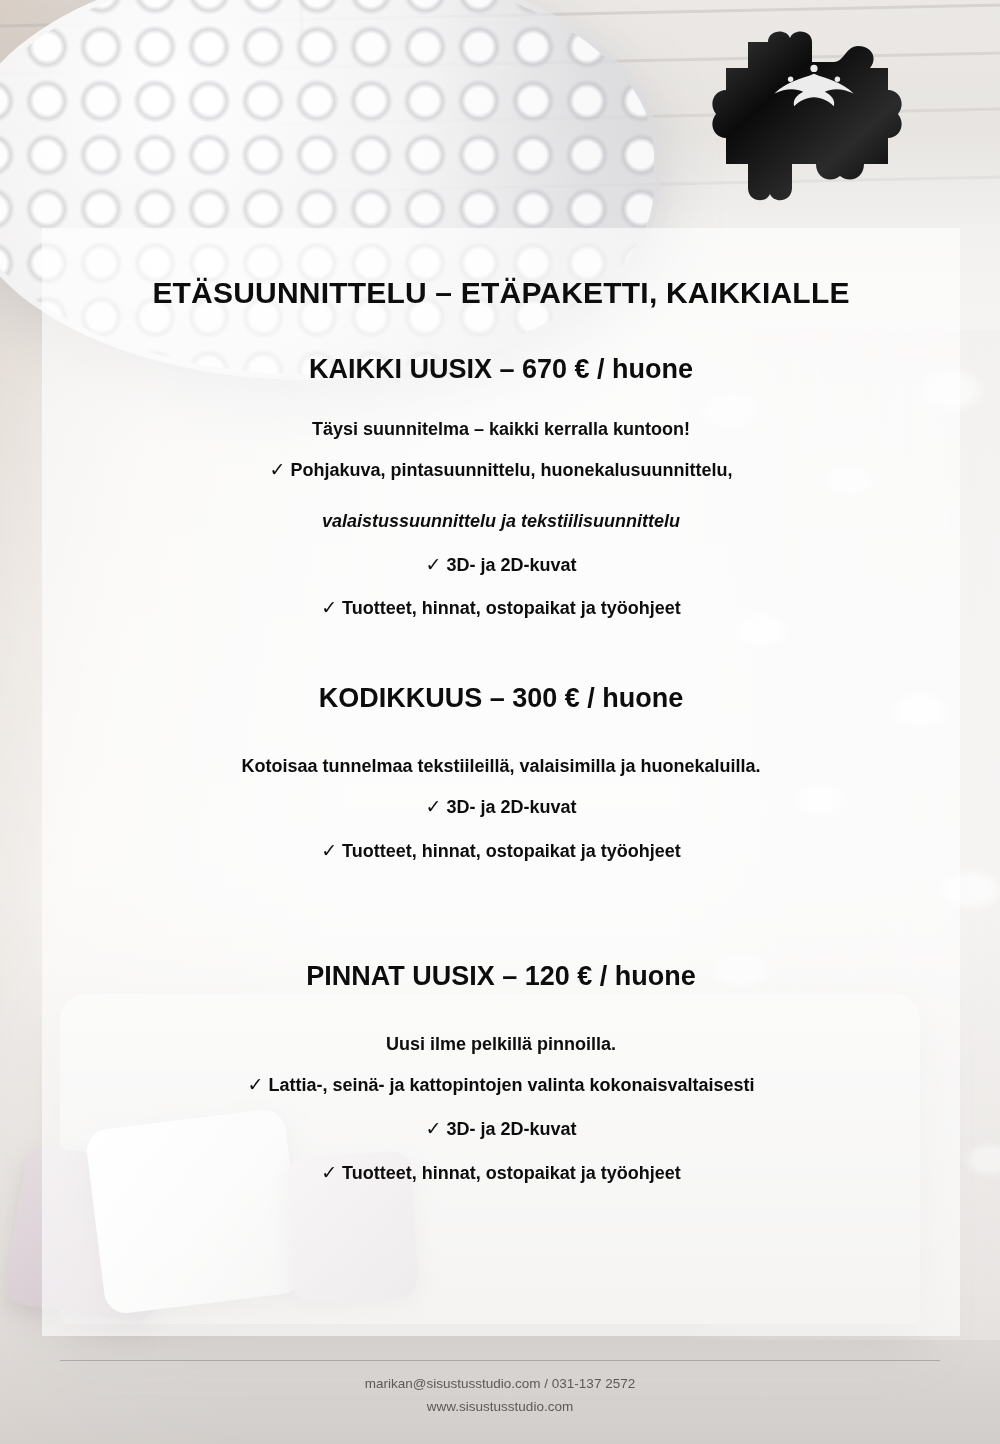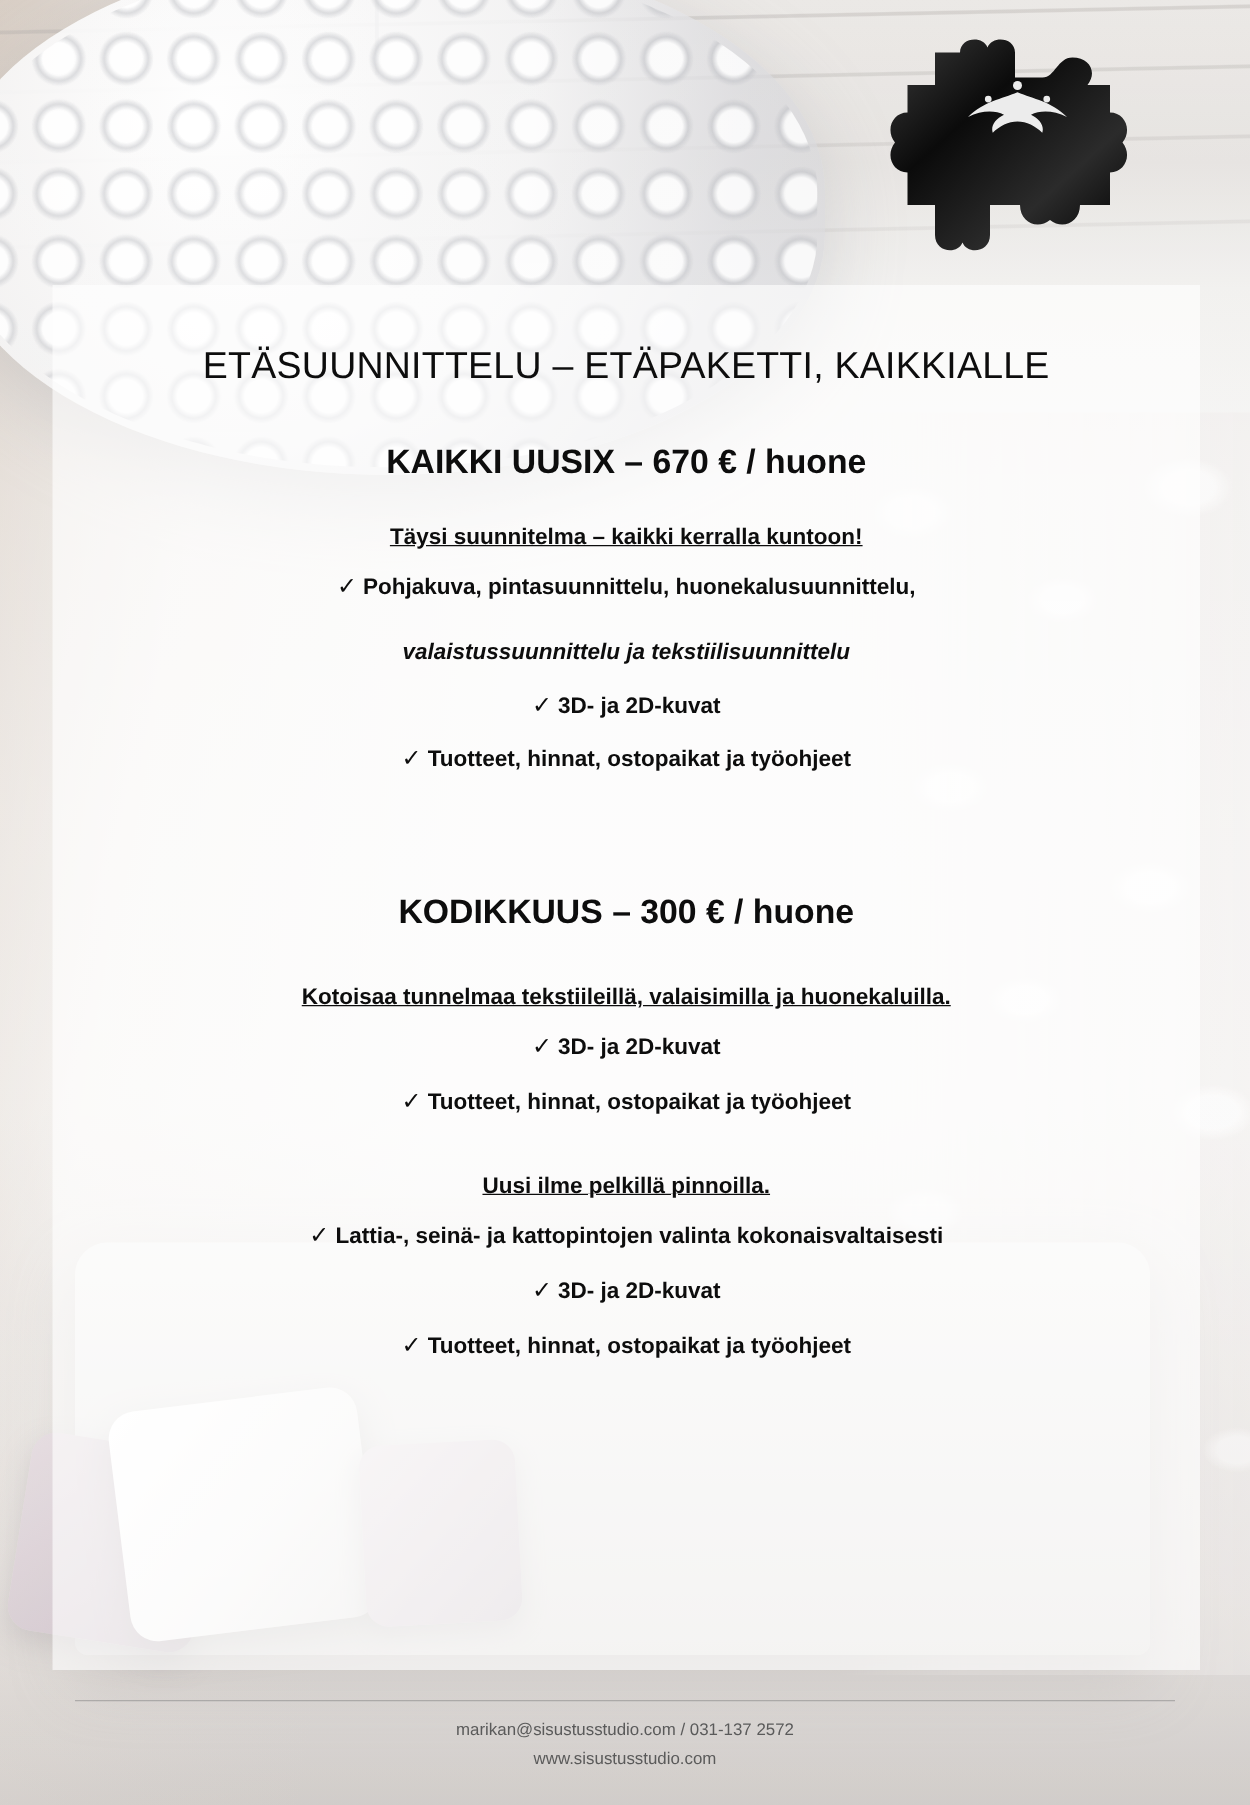--- a/index.html
+++ b/index.html
@@ -192,7 +192,7 @@
   h1.main-title {
     margin: 18px 0 0 0;
     font-size: 30px;
-    font-weight: normal;
+    font-weight: bold;
     letter-spacing: .2px;
   }
   h2.pkg-title {

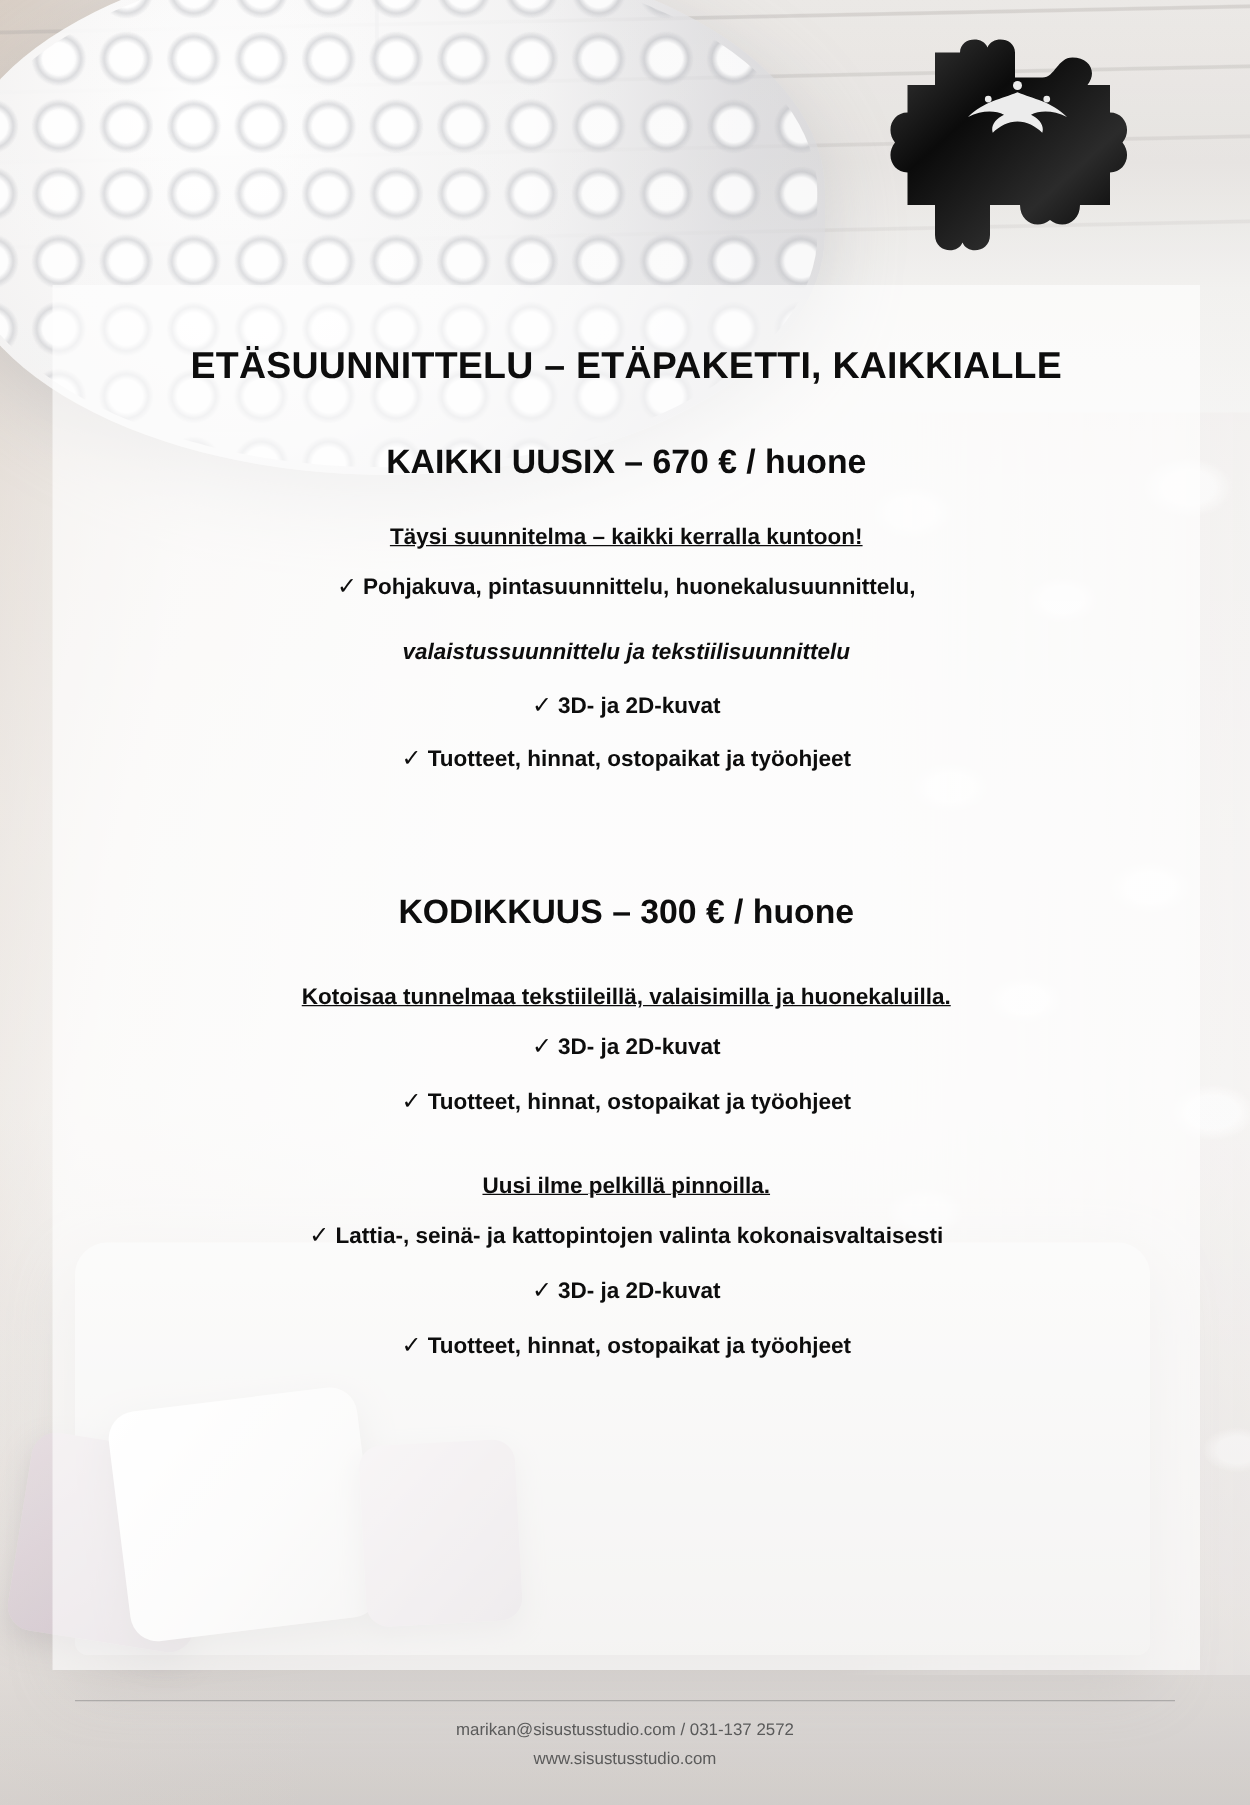--- a/index.html
+++ b/index.html
@@ -209,7 +209,6 @@
     margin: 34px 0 0 0;
     font-size: 18px;
     font-weight: bold;
-    text-decoration: underline;
   }
   .pkg-2 .lead, .pkg-3 .lead { margin-top: 42px; }
 

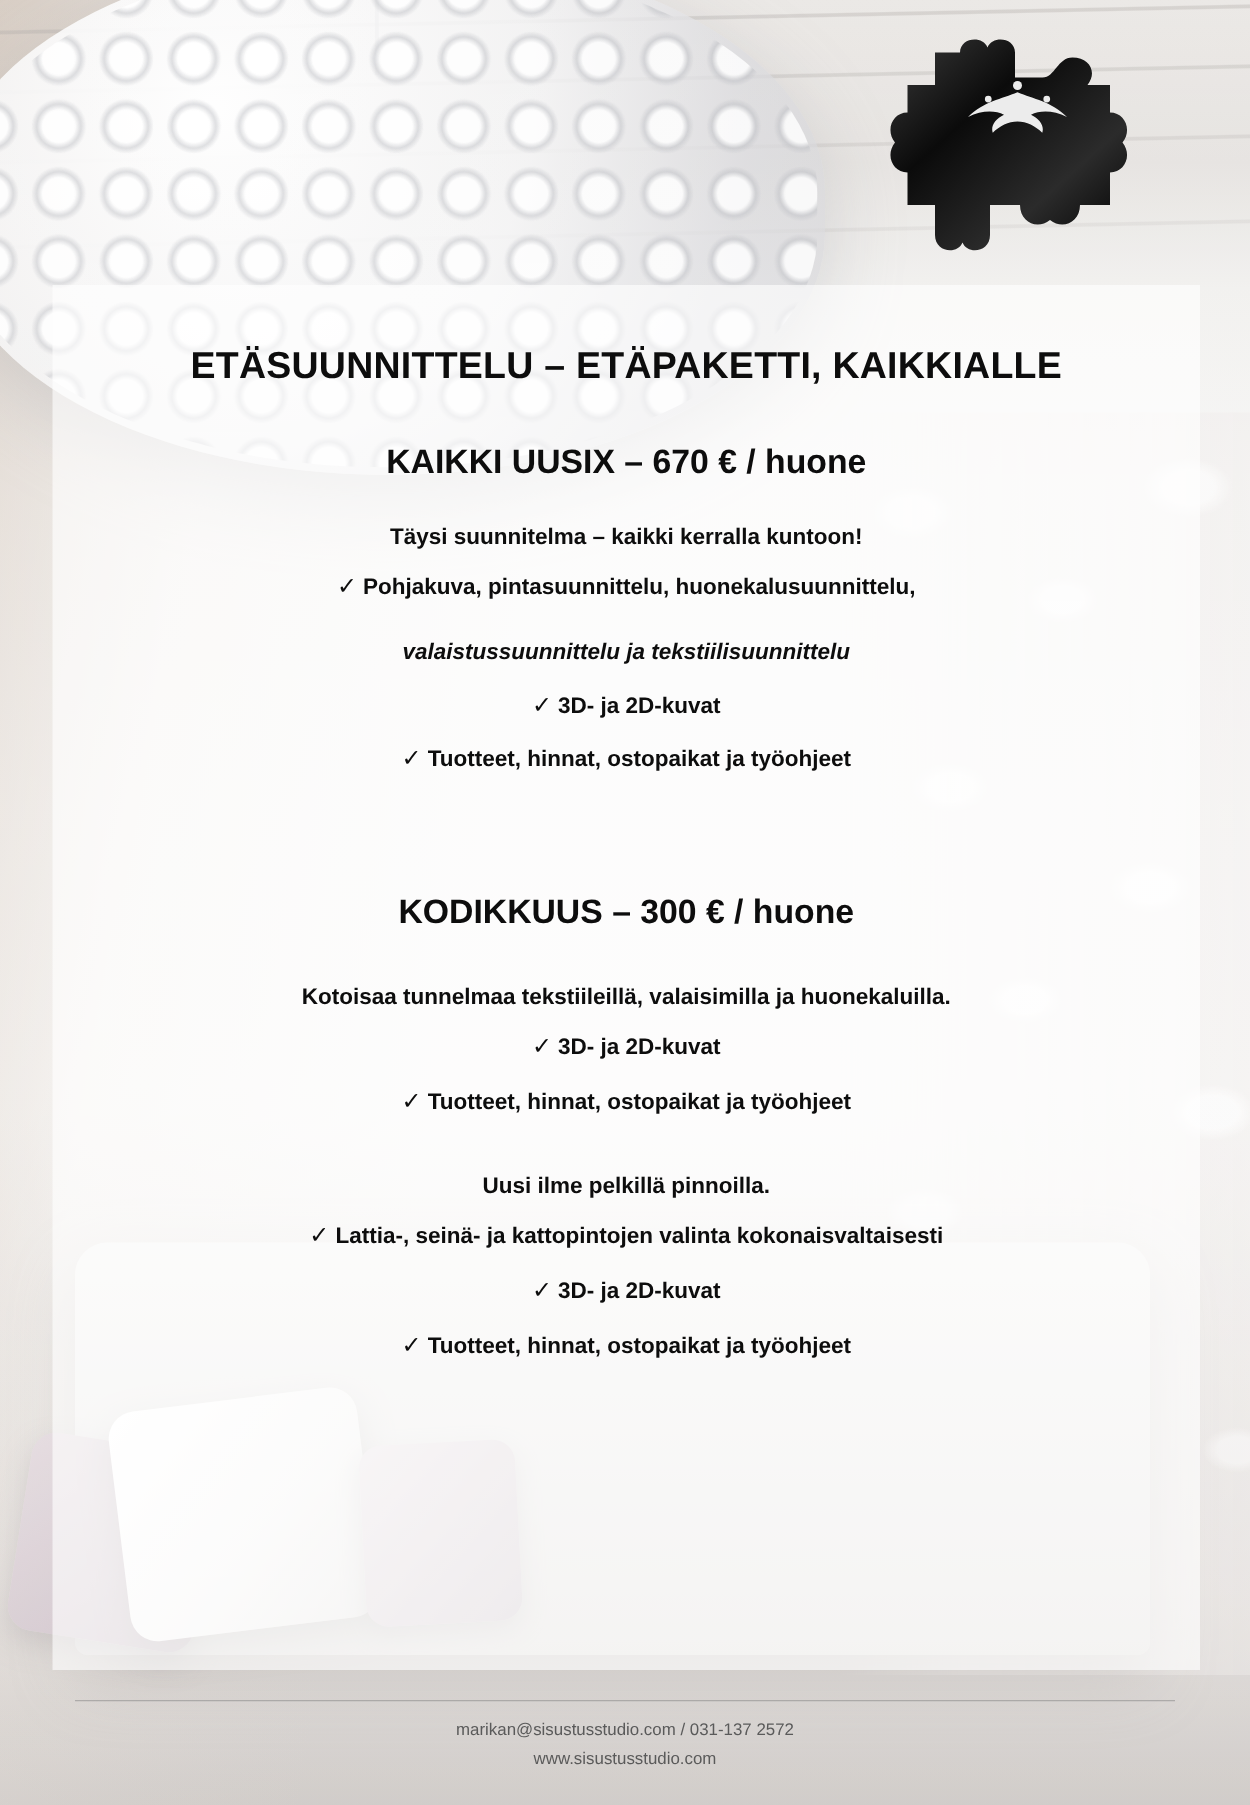--- a/index.html
+++ b/index.html
@@ -202,7 +202,7 @@
   }
   .pkg { margin: 0; }
   .pkg-1 h2.pkg-title { margin-top: 44px; }
-  .pkg-2 h2.pkg-title { margin-top: 92px; }
+  .pkg-2 h2.pkg-title { margin-top: 61px; }
   .pkg-3 h2.pkg-title { margin-top: 96px; }
 
   .lead {

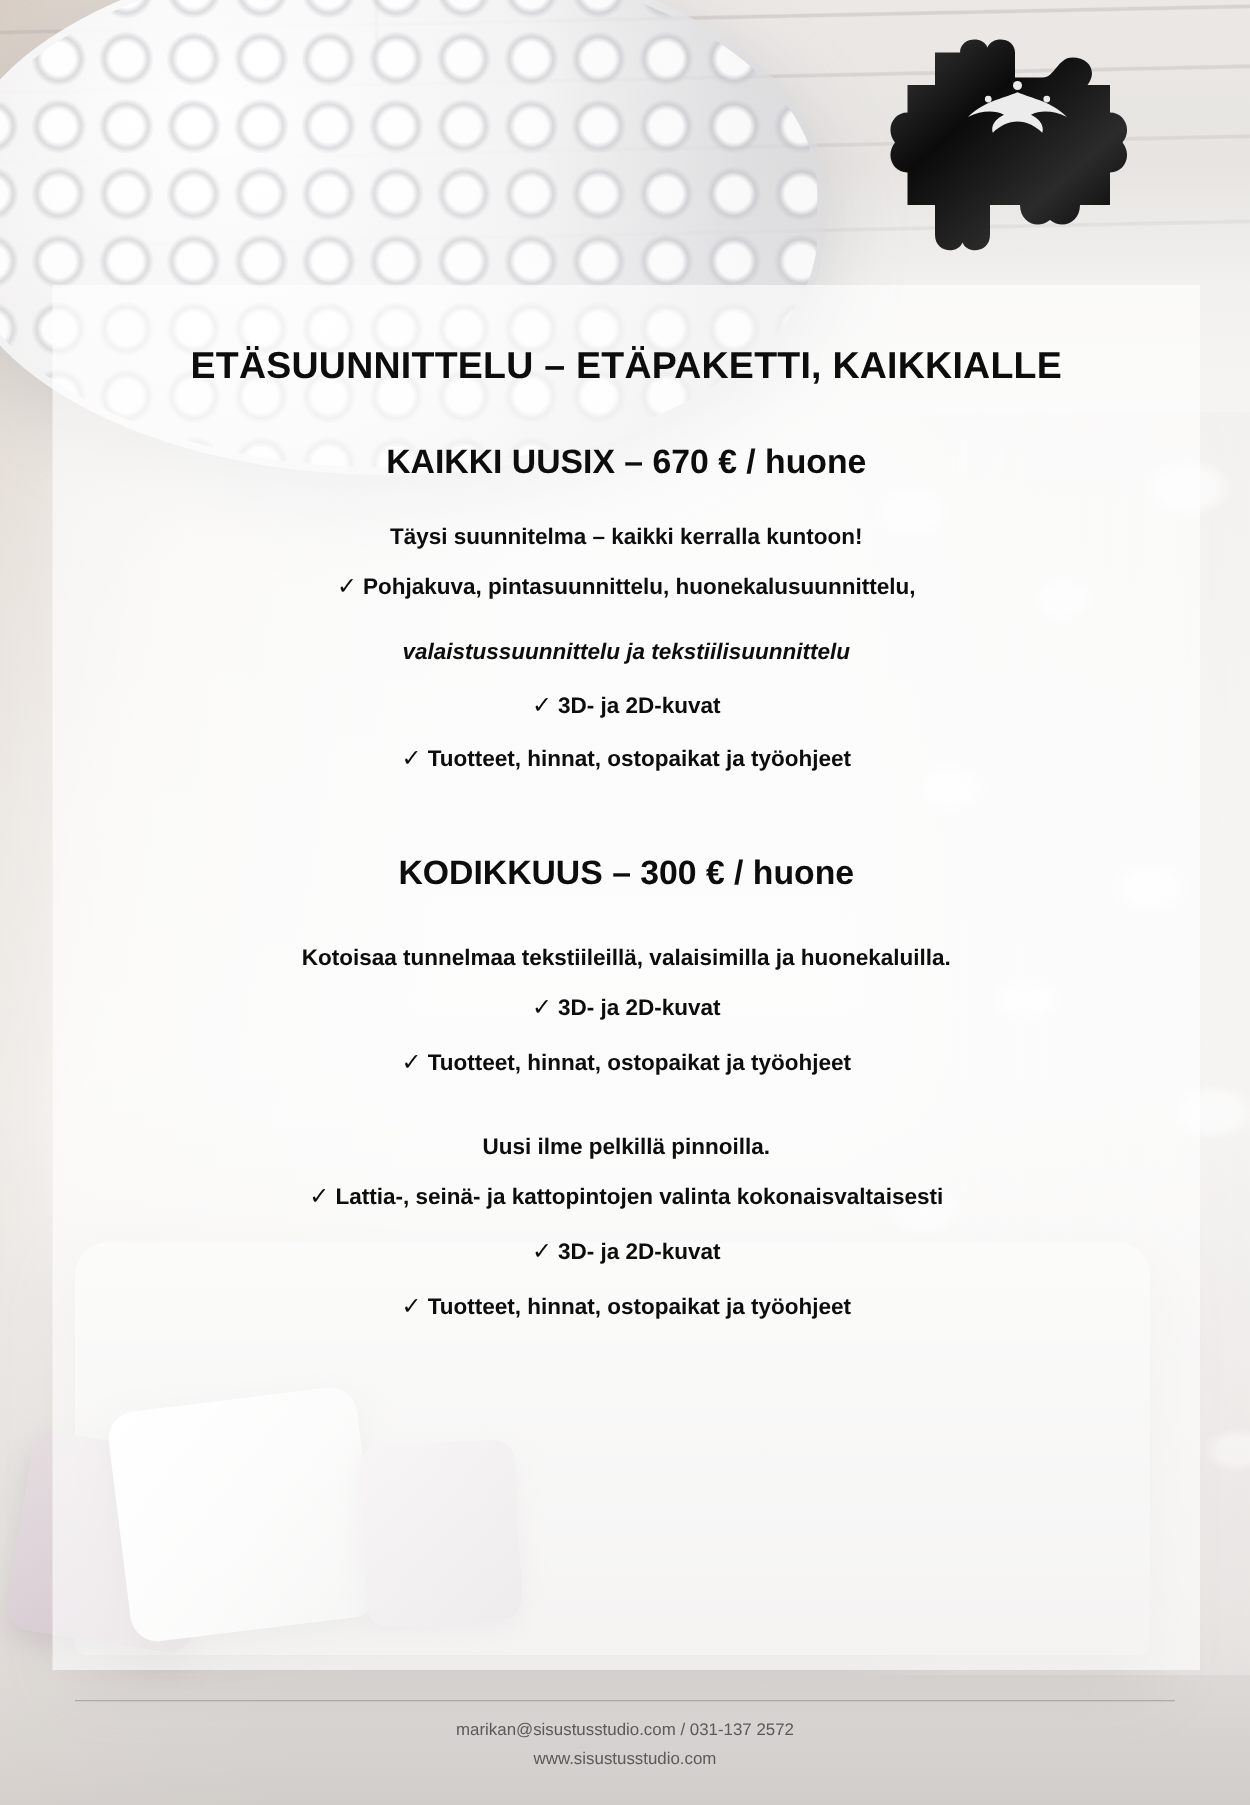--- a/index.html
+++ b/index.html
@@ -326,6 +326,7 @@
       </section>
 
       <section class="pkg pkg-3">
+        <h2 class="pkg-title">PINNAT UUSIX – 120 € / huone</h2>
         <p class="lead">Uusi ilme pelkillä pinnoilla.</p>
         <ul class="features">
           <li>

